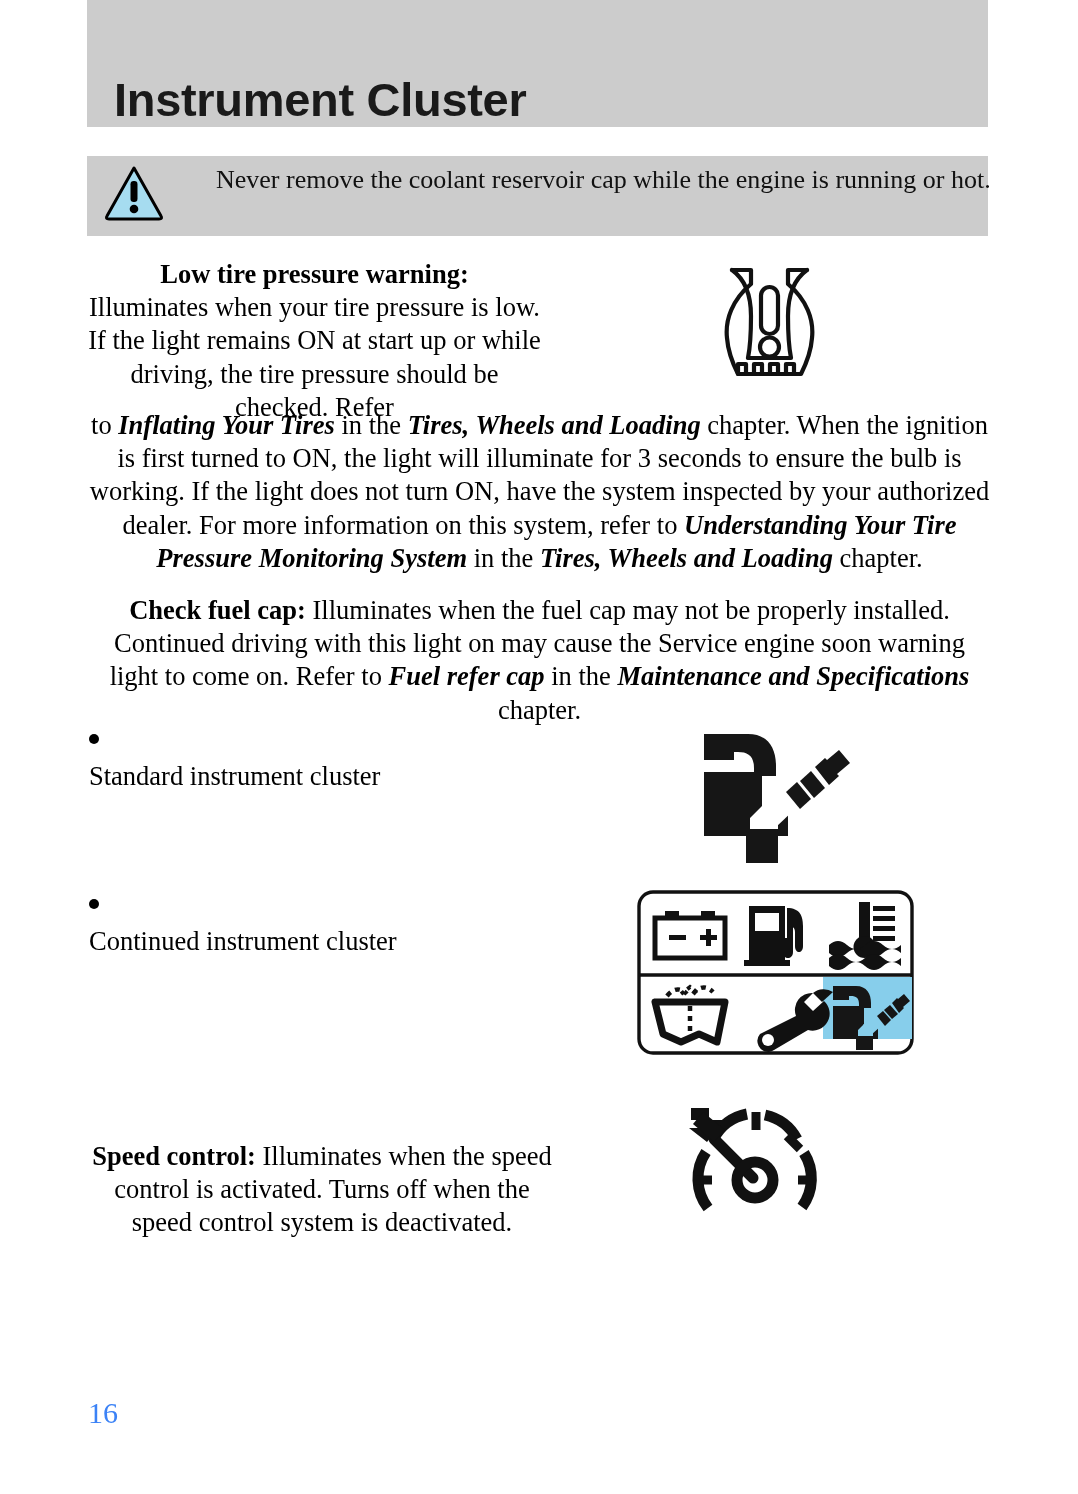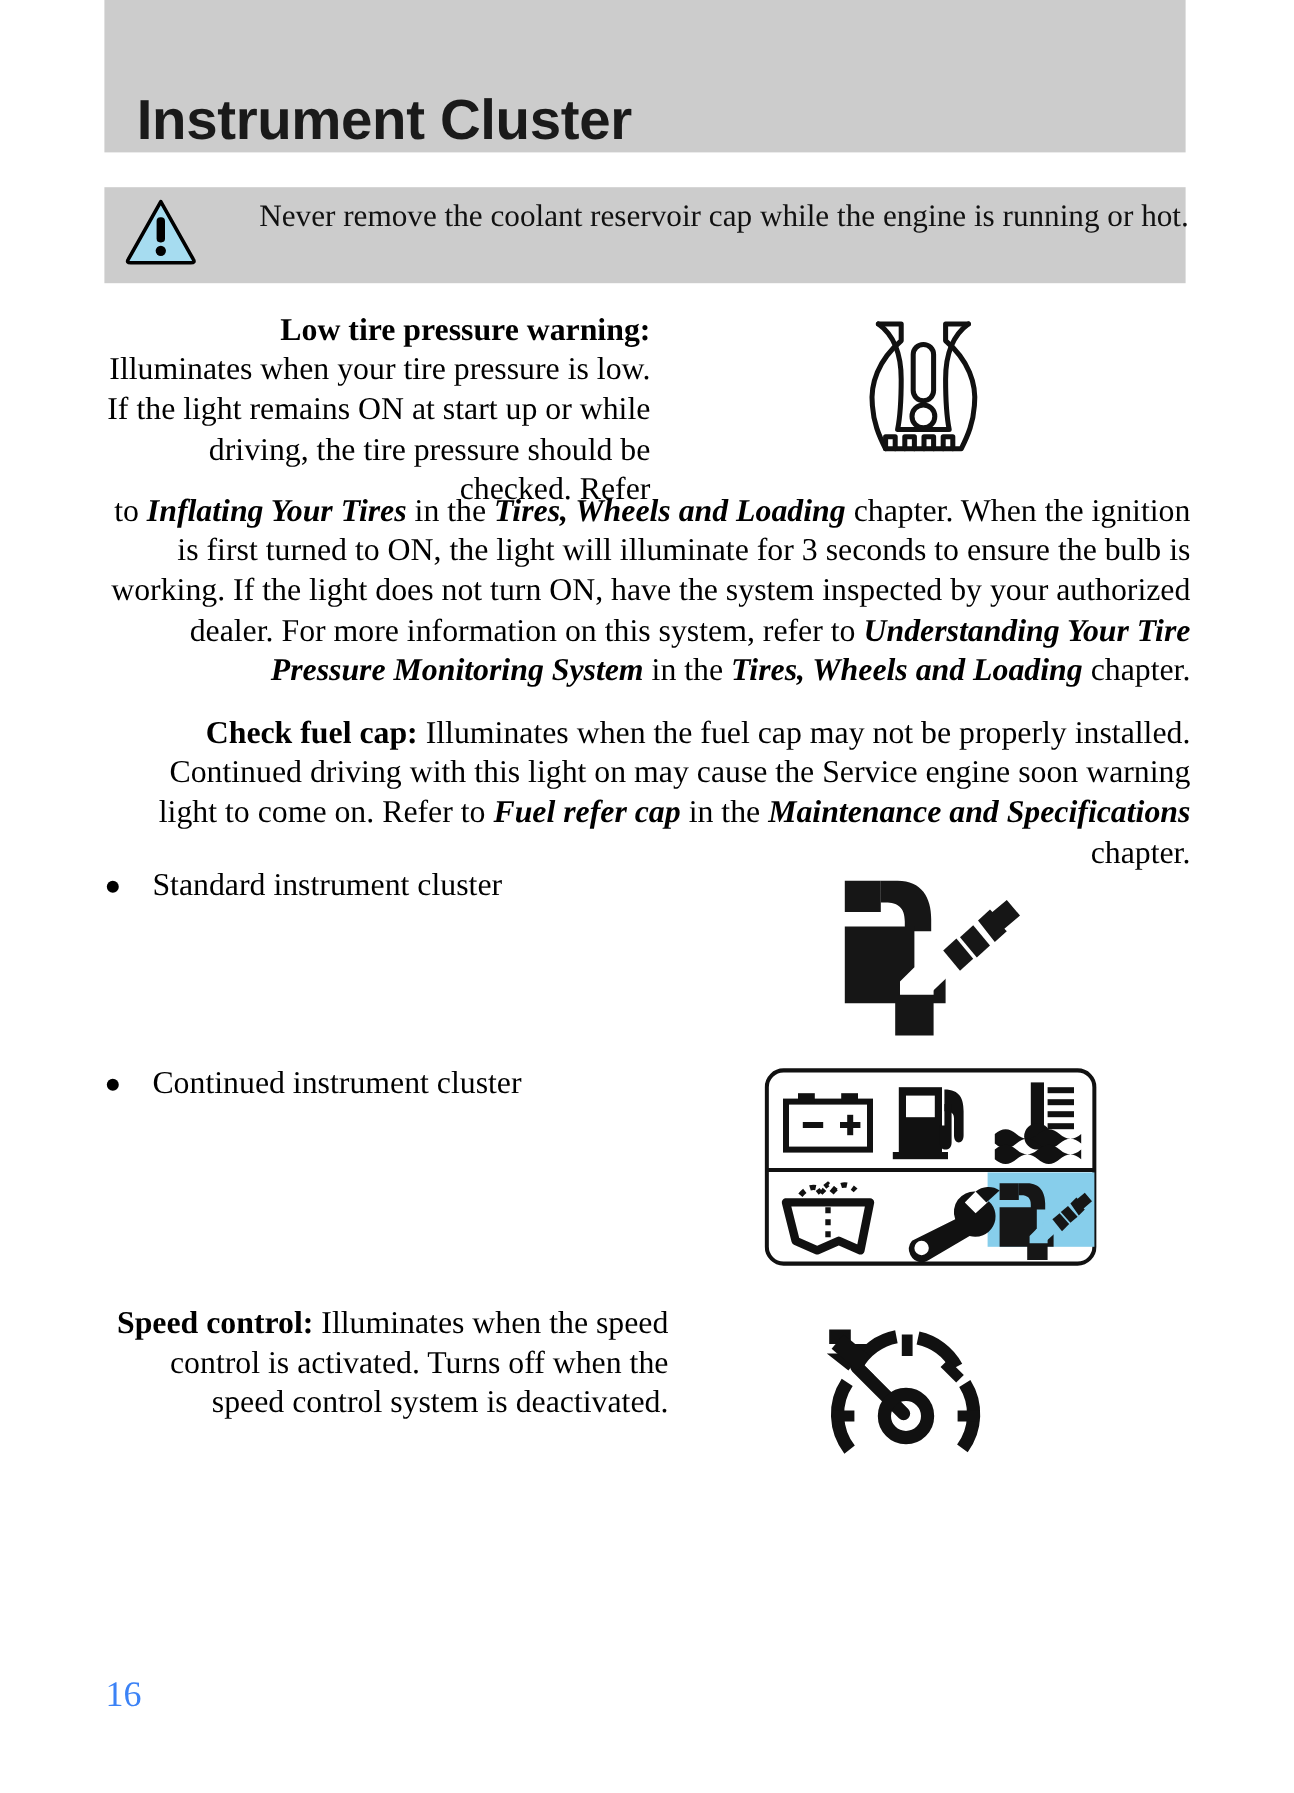--- a/index.html
+++ b/index.html
@@ -70,7 +70,7 @@
     font-size: 26.5px;
     line-height: 33.2px;
     color: #000000;
-    text-align: right;
+    text-align: center;
   }
   .txt b { font-weight: bold; }
   .txt i { font-style: italic; font-weight: bold; }

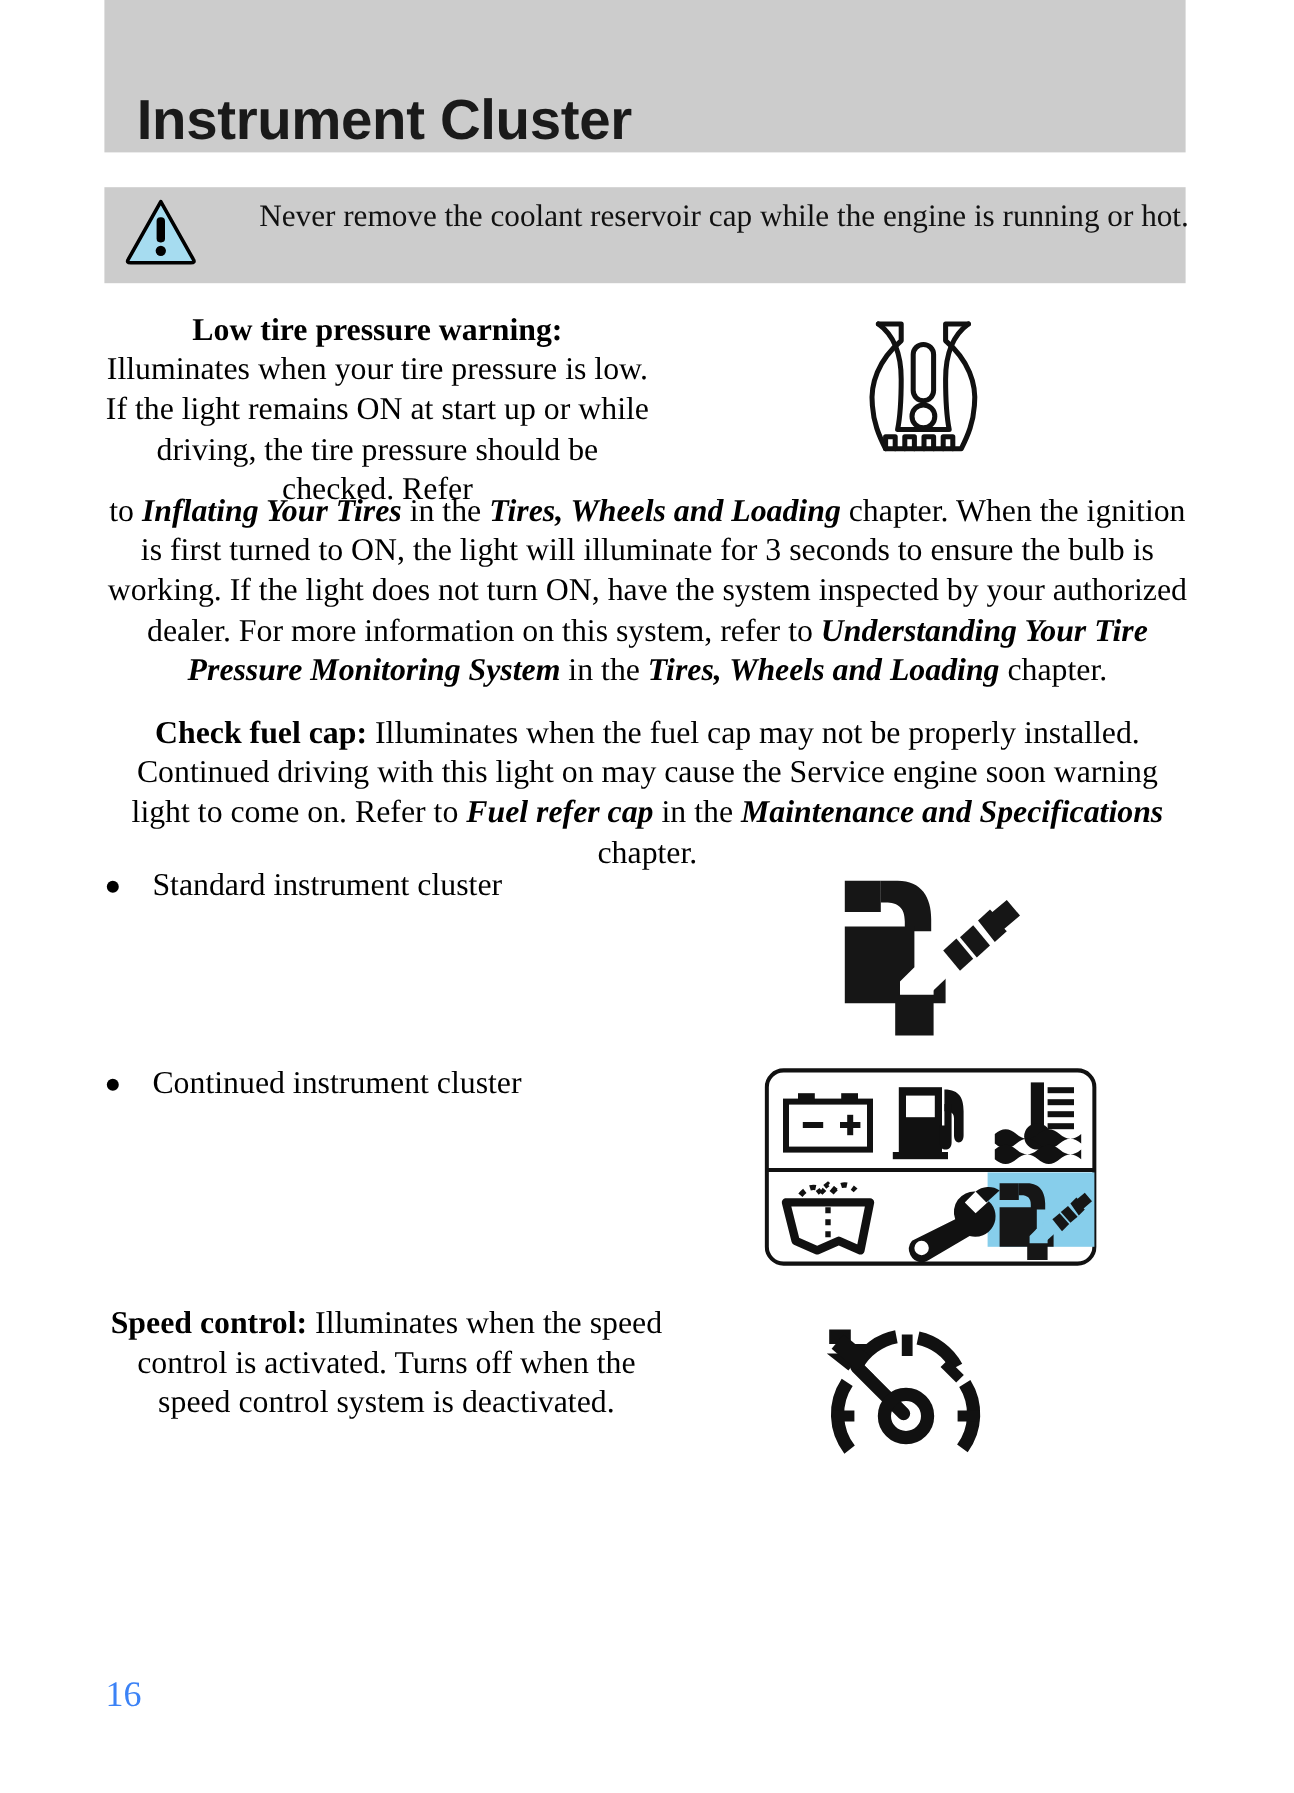--- a/index.html
+++ b/index.html
@@ -103,7 +103,8 @@
     line-height: 33px;
     color: #000;
     display: flex;
-    gap: 28px;
+    gap: 16px;
+    flex-direction: column;
   }
   .bullet-dot {
     display: inline-block;

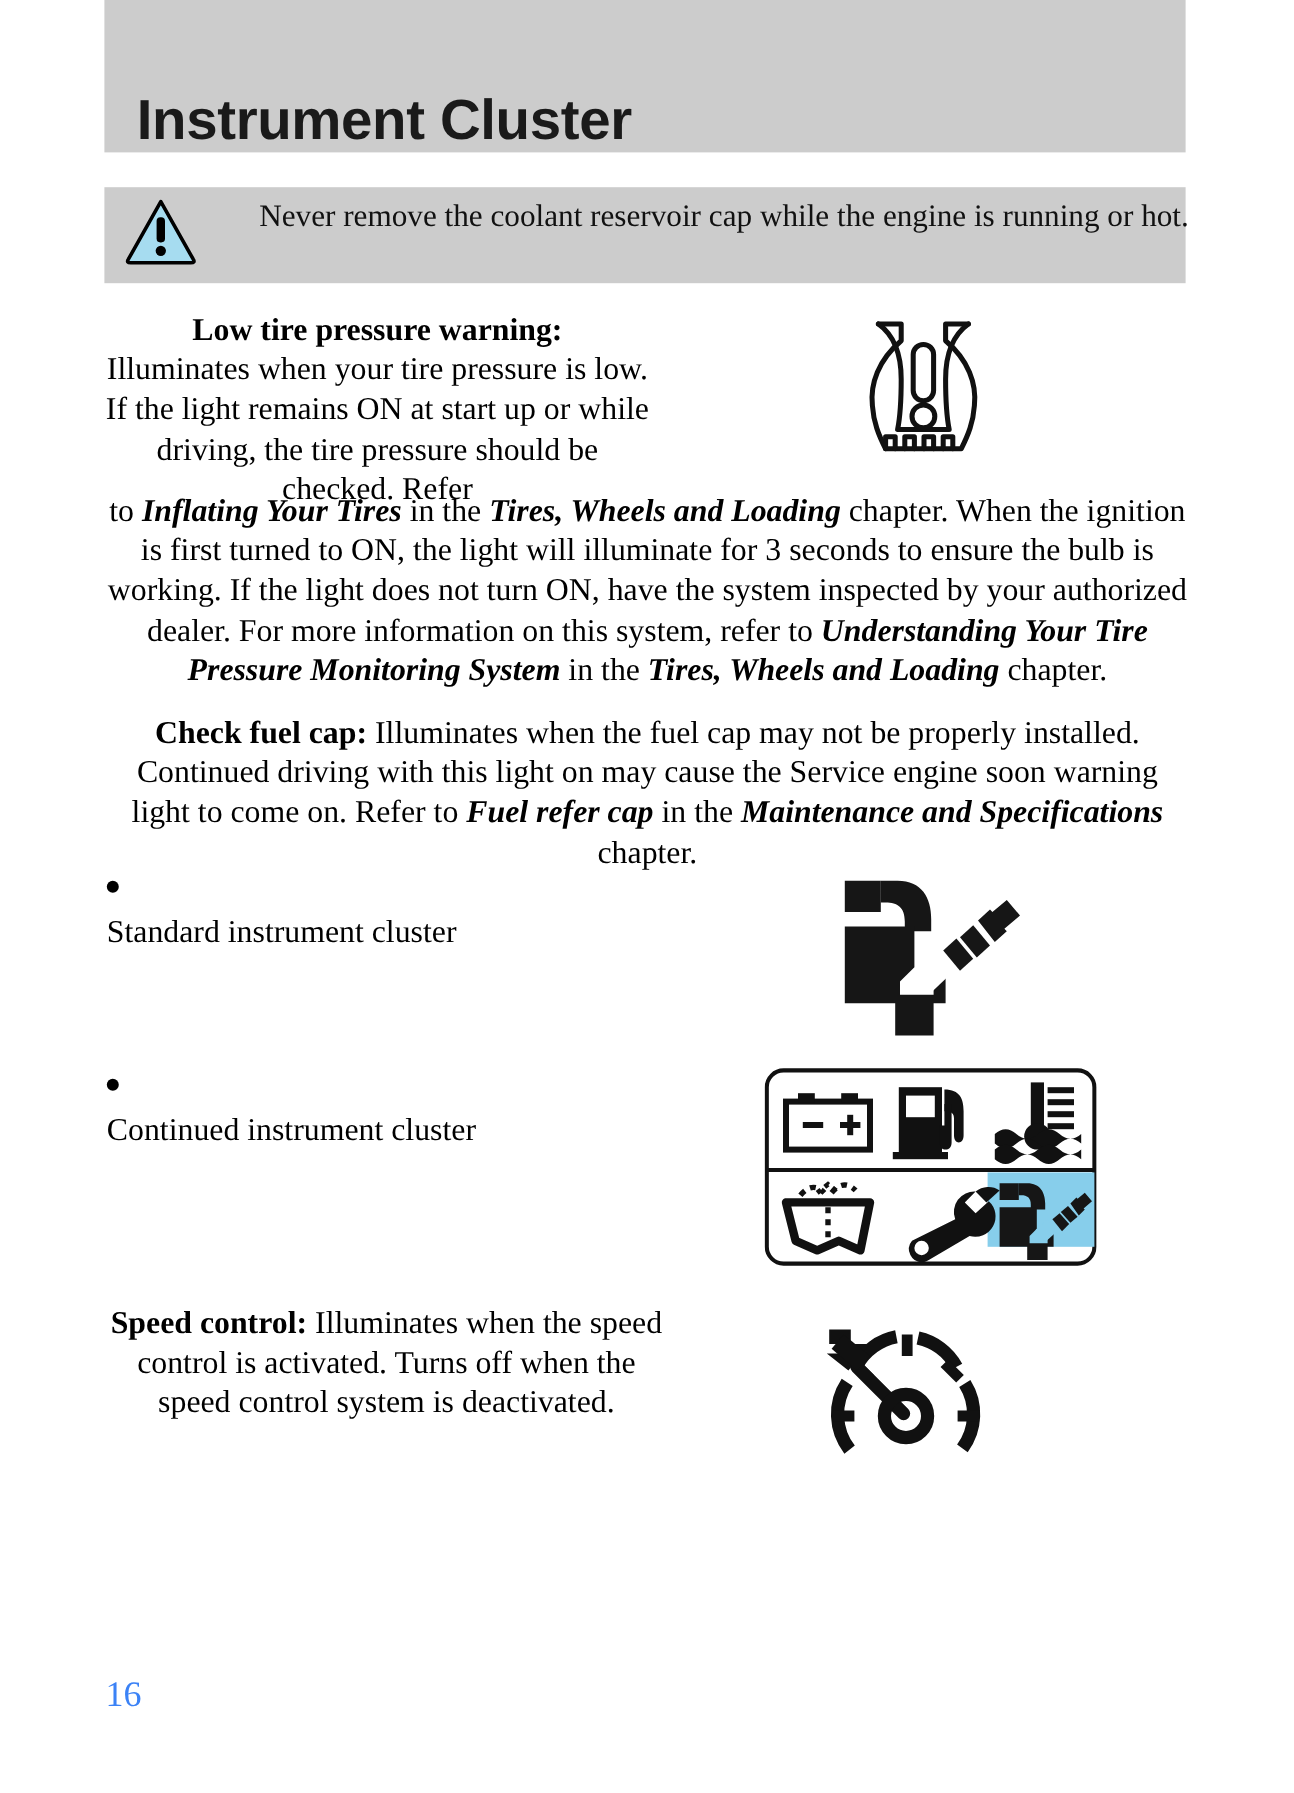--- a/index.html
+++ b/index.html
@@ -92,7 +92,7 @@
   }
   #blk-speed {
     left: 87px;
-    top: 1086px;
+    top: 1140px;
     width: 470px;
   }
 

